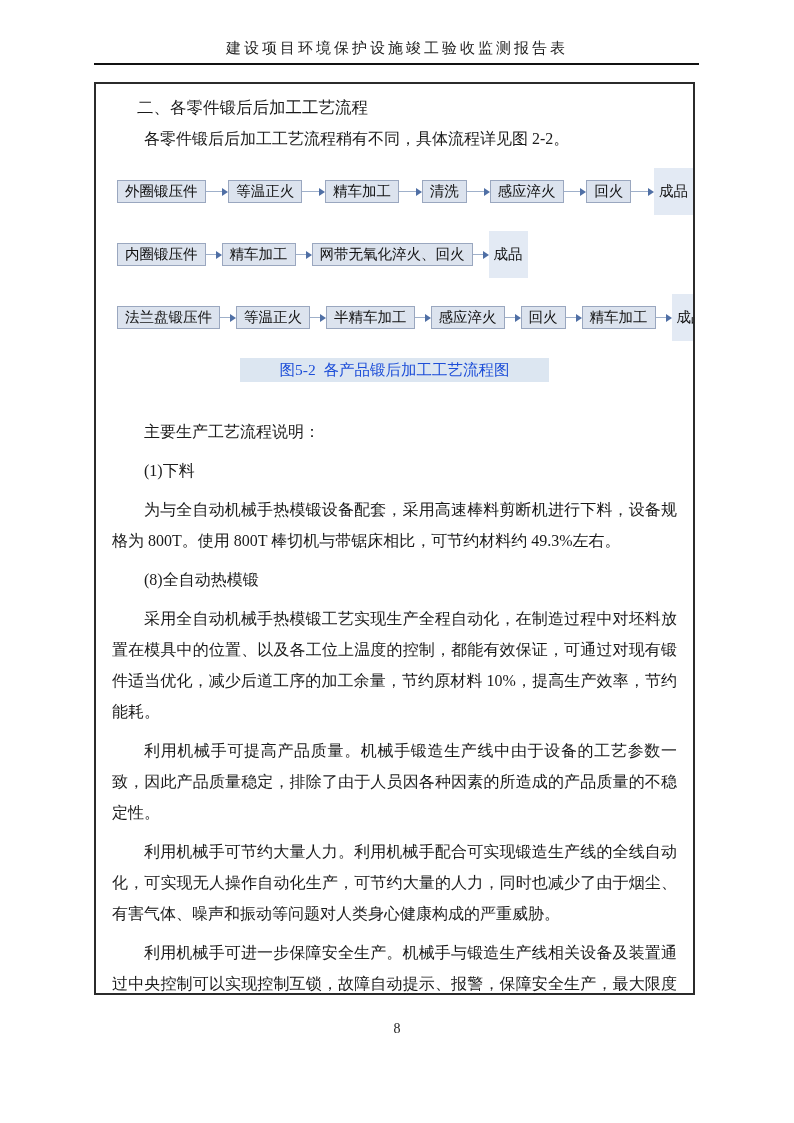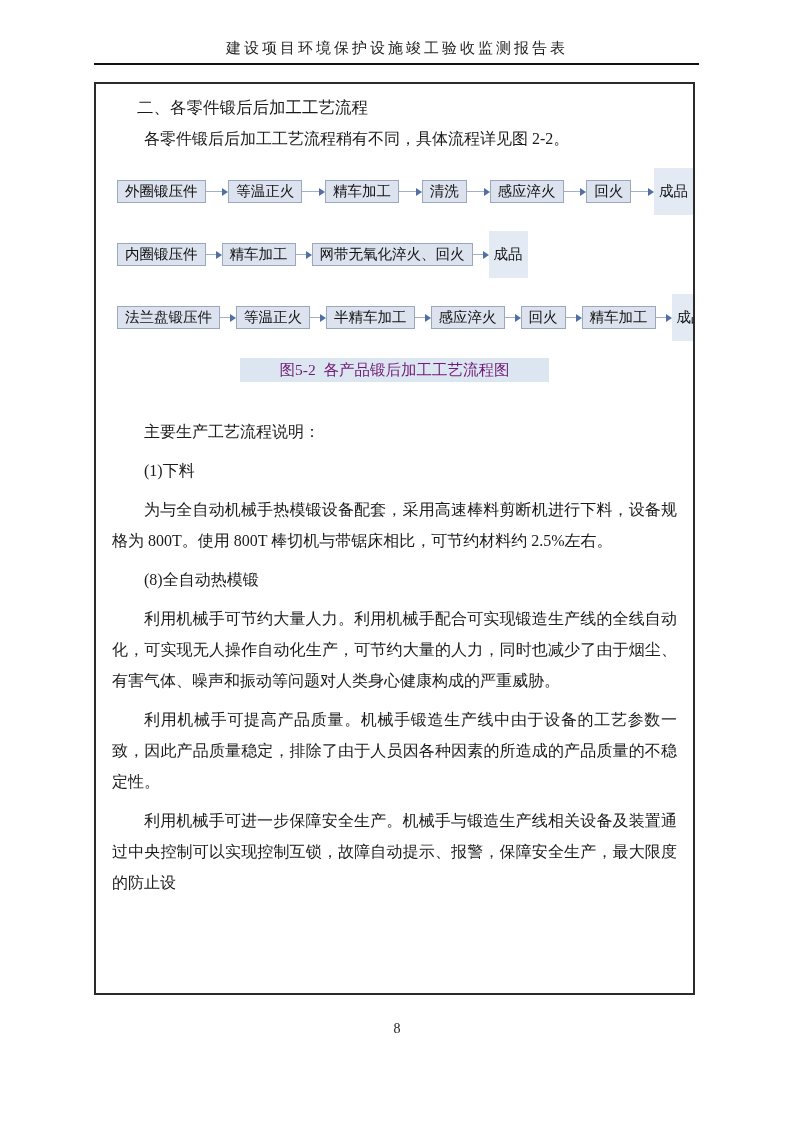--- a/index.html
+++ b/index.html
@@ -77,7 +77,7 @@
     font-size: 15.5px; line-height: 24px;
     padding: 0 40px;
     white-space: pre;
-    color: #701a75;
+    color: #1d4ed8;
   }
 
   .paragraphs {

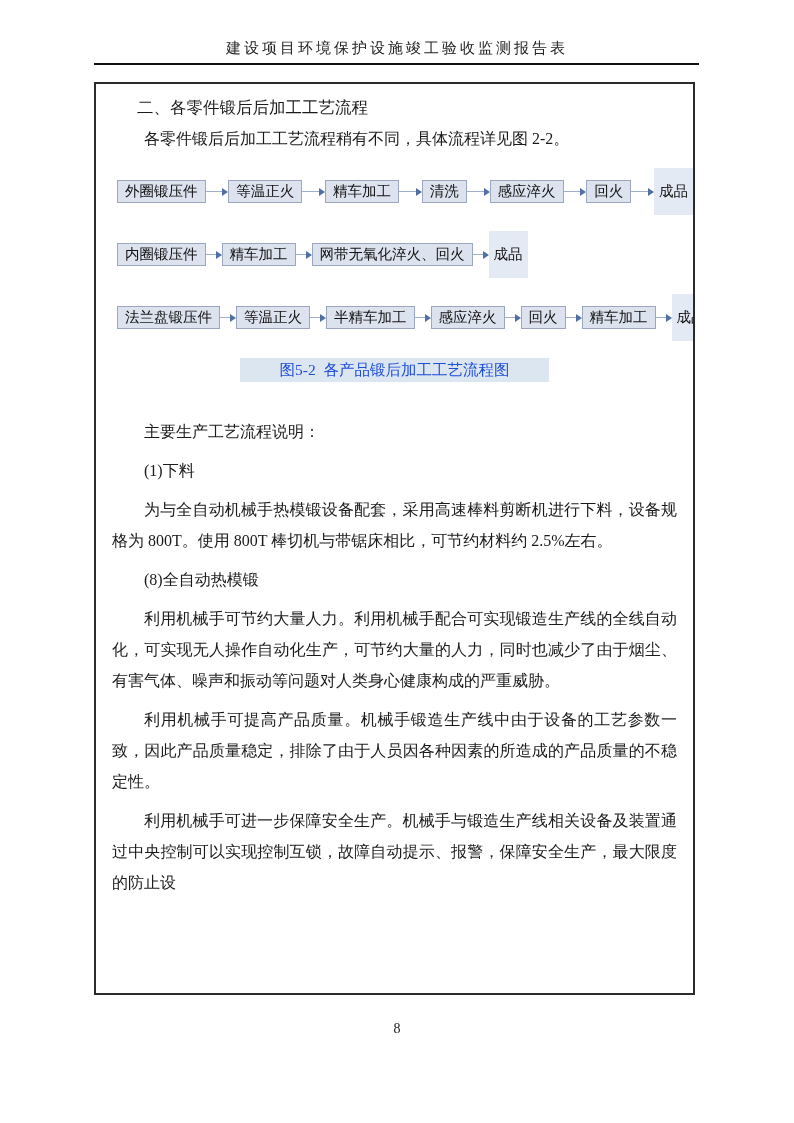--- a/index.html
+++ b/index.html
@@ -154,7 +154,7 @@
     <div class="paragraphs">
         <p>主要生产工艺流程说明：</p>
         <p>(1)下料</p>
-        <p>为与全自动机械手热模锻设备配套，采用高速棒料剪断机进行下料，设备规格为 800T。使用 800T 棒切机与带锯床相比，可节约材料约 2.5%左右。</p>
+        <p>为与全自动机械手热模锻设备配套，采用高速棒料剪断机进行下料，设备规格为 800T。使用 800T 棒切机与带锯床相比，可节约材料约 49.3%左右。</p>
         <p>(8)全自动热模锻</p>
         <p>利用机械手可节约大量人力。利用机械手配合可实现锻造生产线的全线自动化，可实现无人操作自动化生产，可节约大量的人力，同时也减少了由于烟尘、有害气体、噪声和振动等问题对人类身心健康构成的严重威胁。</p>
         <p>利用机械手可提高产品质量。机械手锻造生产线中由于设备的工艺参数一致，因此产品质量稳定，排除了由于人员因各种因素的所造成的产品质量的不稳定性。</p>

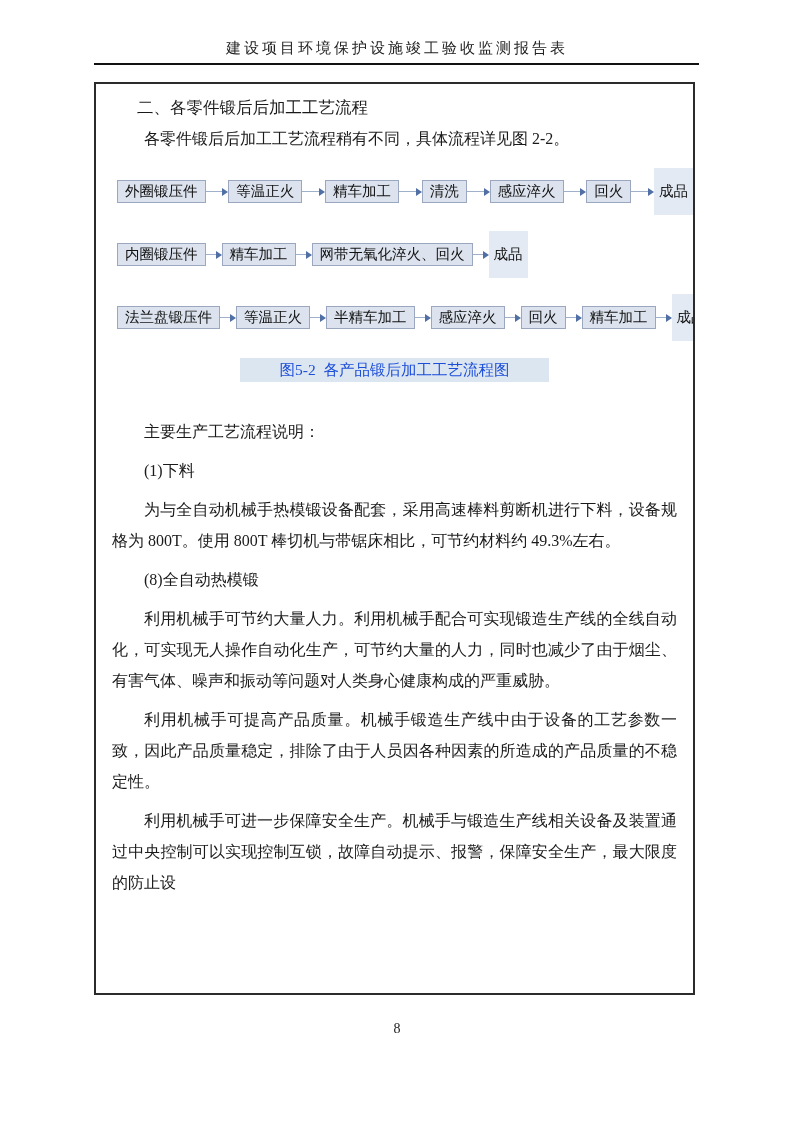--- a/index.html
+++ b/index.html
@@ -156,6 +156,7 @@
         <p>(1)下料</p>
         <p>为与全自动机械手热模锻设备配套，采用高速棒料剪断机进行下料，设备规格为 800T。使用 800T 棒切机与带锯床相比，可节约材料约 49.3%左右。</p>
         <p>(8)全自动热模锻</p>
+        <p>采用全自动机械手热模锻工艺实现生产全程自动化，在制造过程中对坯料放置在模具中的位置、以及各工位上温度的控制，都能有效保证，可通过对现有锻件适当优化，减少后道工序的加工余量，节约原材料 10%，提高生产效率，节约能耗。</p>
         <p>利用机械手可节约大量人力。利用机械手配合可实现锻造生产线的全线自动化，可实现无人操作自动化生产，可节约大量的人力，同时也减少了由于烟尘、有害气体、噪声和振动等问题对人类身心健康构成的严重威胁。</p>
         <p>利用机械手可提高产品质量。机械手锻造生产线中由于设备的工艺参数一致，因此产品质量稳定，排除了由于人员因各种因素的所造成的产品质量的不稳定性。</p>
         <p>利用机械手可进一步保障安全生产。机械手与锻造生产线相关设备及装置通过中央控制可以实现控制互锁，故障自动提示、报警，保障安全生产，最大限度的防止设</p>

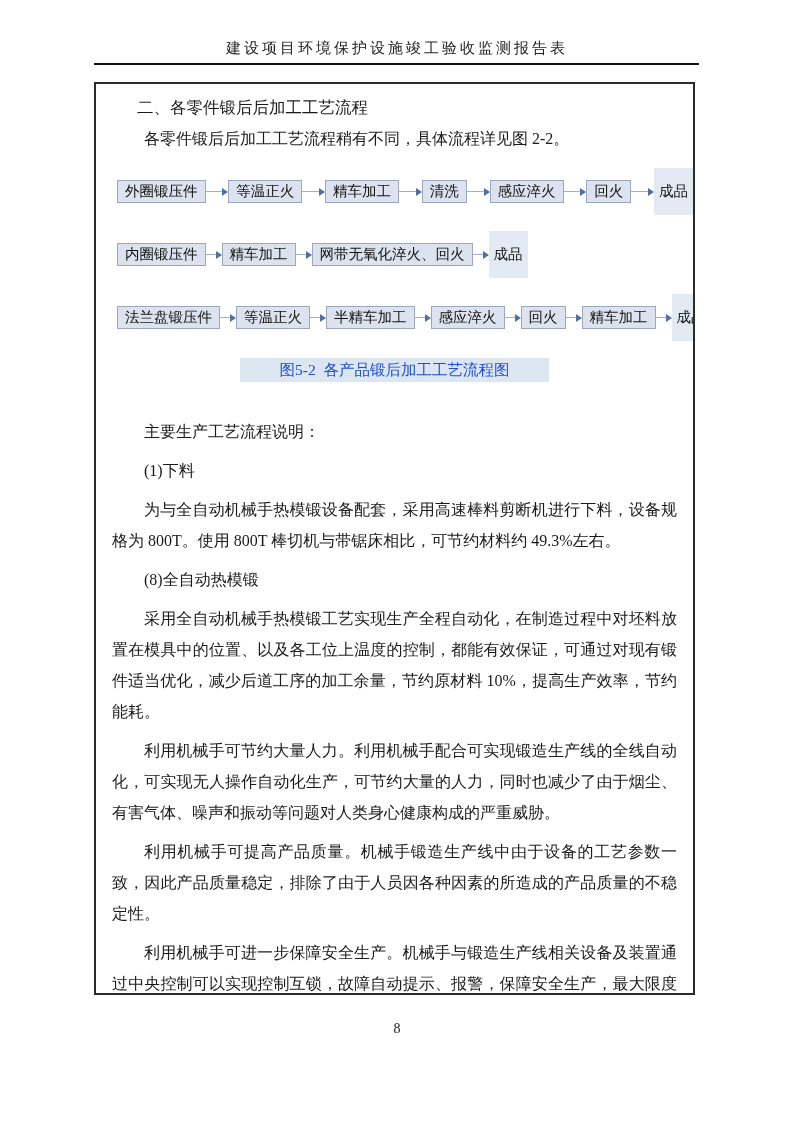--- a/index.html
+++ b/index.html
@@ -157,8 +157,8 @@
         <p>为与全自动机械手热模锻设备配套，采用高速棒料剪断机进行下料，设备规格为 800T。使用 800T 棒切机与带锯床相比，可节约材料约 49.3%左右。</p>
         <p>(8)全自动热模锻</p>
         <p>采用全自动机械手热模锻工艺实现生产全程自动化，在制造过程中对坯料放置在模具中的位置、以及各工位上温度的控制，都能有效保证，可通过对现有锻件适当优化，减少后道工序的加工余量，节约原材料 10%，提高生产效率，节约能耗。</p>
+        <p>利用机械手可提高产品质量。机械手锻造生产线中由于设备的工艺参数一致，因此产品质量稳定，排除了由于人员因各种因素的所造成的产品质量的不稳定性。</p>
         <p>利用机械手可节约大量人力。利用机械手配合可实现锻造生产线的全线自动化，可实现无人操作自动化生产，可节约大量的人力，同时也减少了由于烟尘、有害气体、噪声和振动等问题对人类身心健康构成的严重威胁。</p>
-        <p>利用机械手可提高产品质量。机械手锻造生产线中由于设备的工艺参数一致，因此产品质量稳定，排除了由于人员因各种因素的所造成的产品质量的不稳定性。</p>
         <p>利用机械手可进一步保障安全生产。机械手与锻造生产线相关设备及装置通过中央控制可以实现控制互锁，故障自动提示、报警，保障安全生产，最大限度的防止设</p>
       </div>
 

